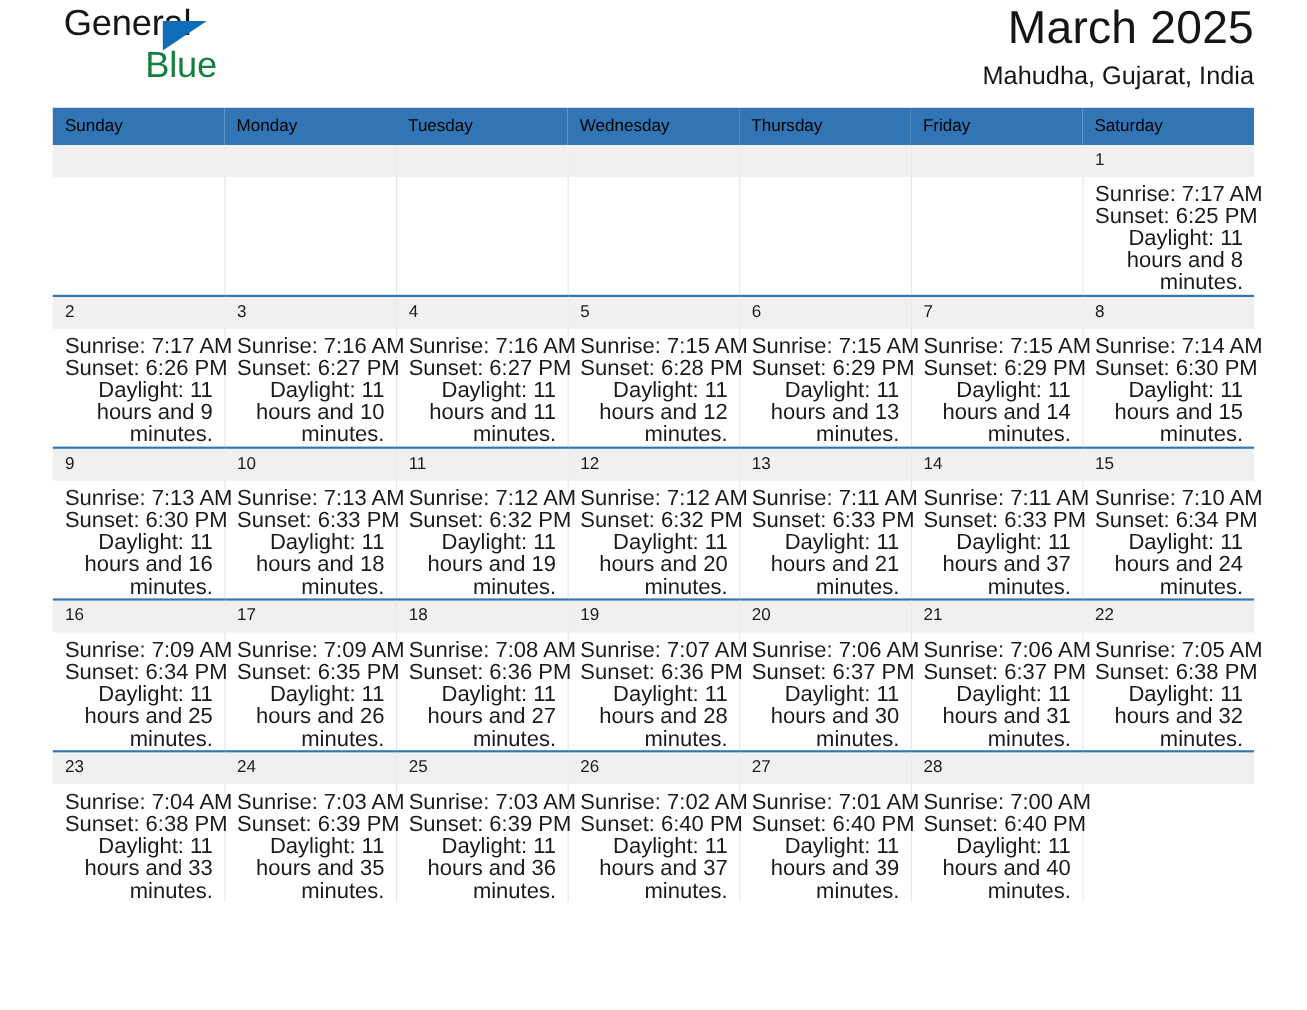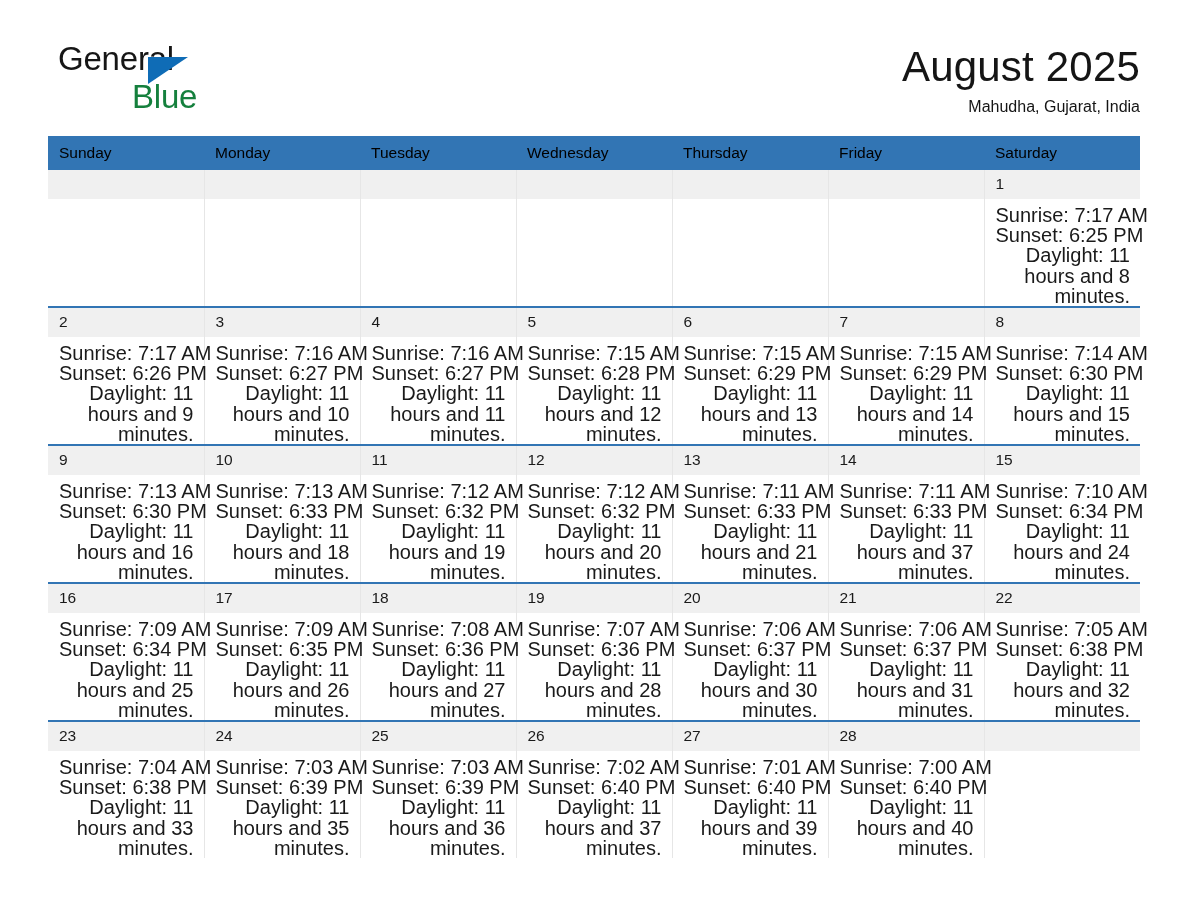--- a/index.html
+++ b/index.html
@@ -25,9 +25,8 @@
   
   .topbar {
     display: flex;
-    align-items: flex-start;
+    align-items: flex-end;
     justify-content: space-between;
-    padding-top: 42px;
   }
   .brand {
     position: relative;

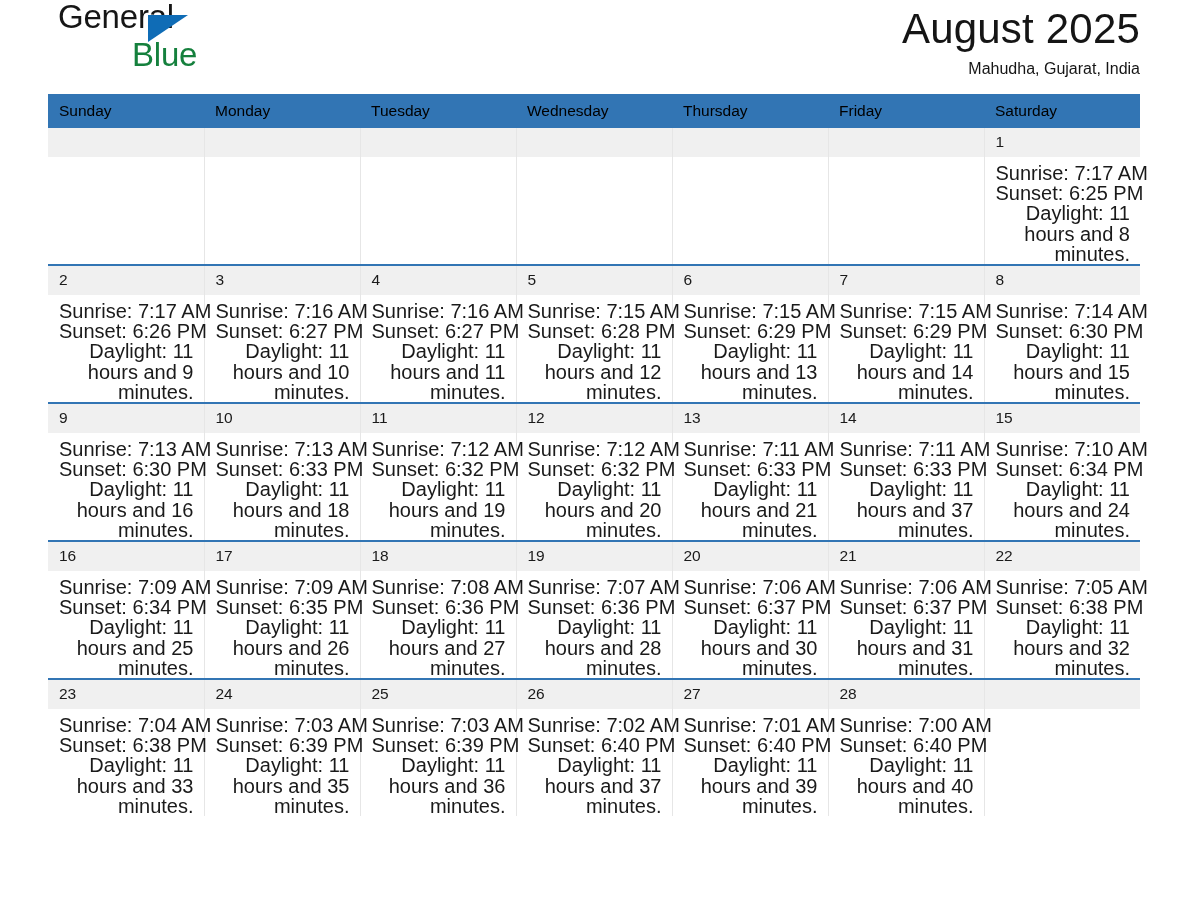--- a/index.html
+++ b/index.html
@@ -149,7 +149,7 @@
     </div>
 
     <div class="titleblock">
-      <h1 class="cal-title">August 2025</h1>
+      <h1 class="cal-title">March 2025</h1>
       <h2 class="cal-subtitle">Mahudha, Gujarat, India</h2>
     </div>
 

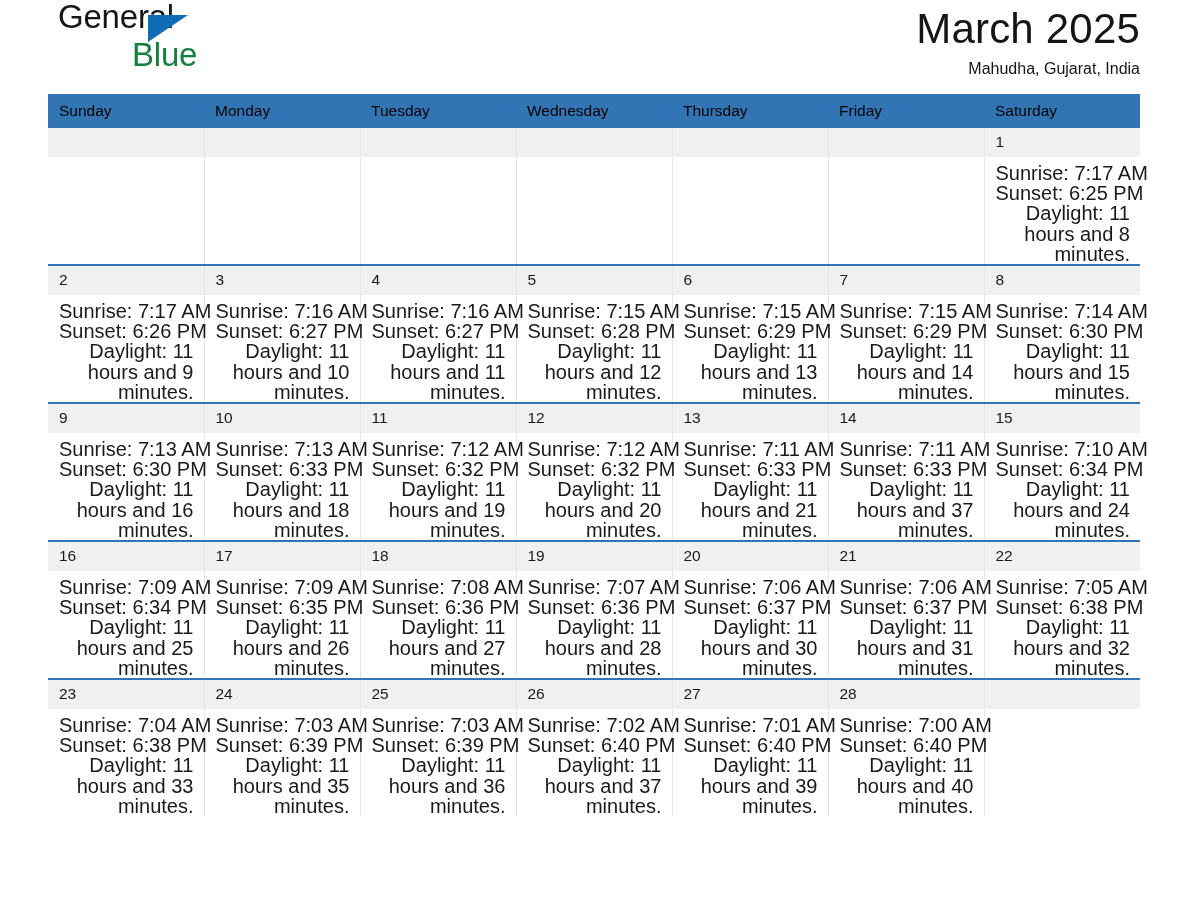--- a/index.html
+++ b/index.html
@@ -73,7 +73,7 @@
     letter-spacing: 0.2px;
   }
   .cal-subtitle {
-    font-size: 16px;
+    font-size: 23px;
     font-weight: normal;
     color: #151515;
     margin: 9px 0 0 0;

